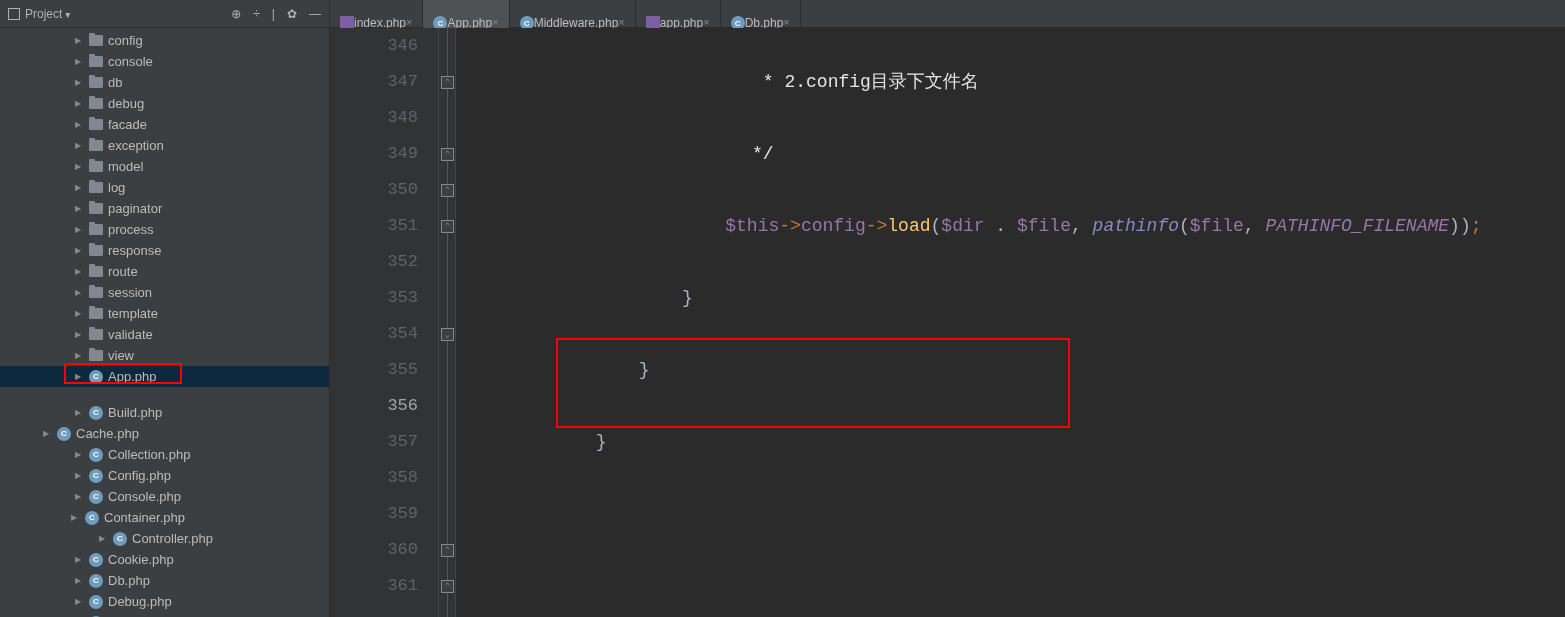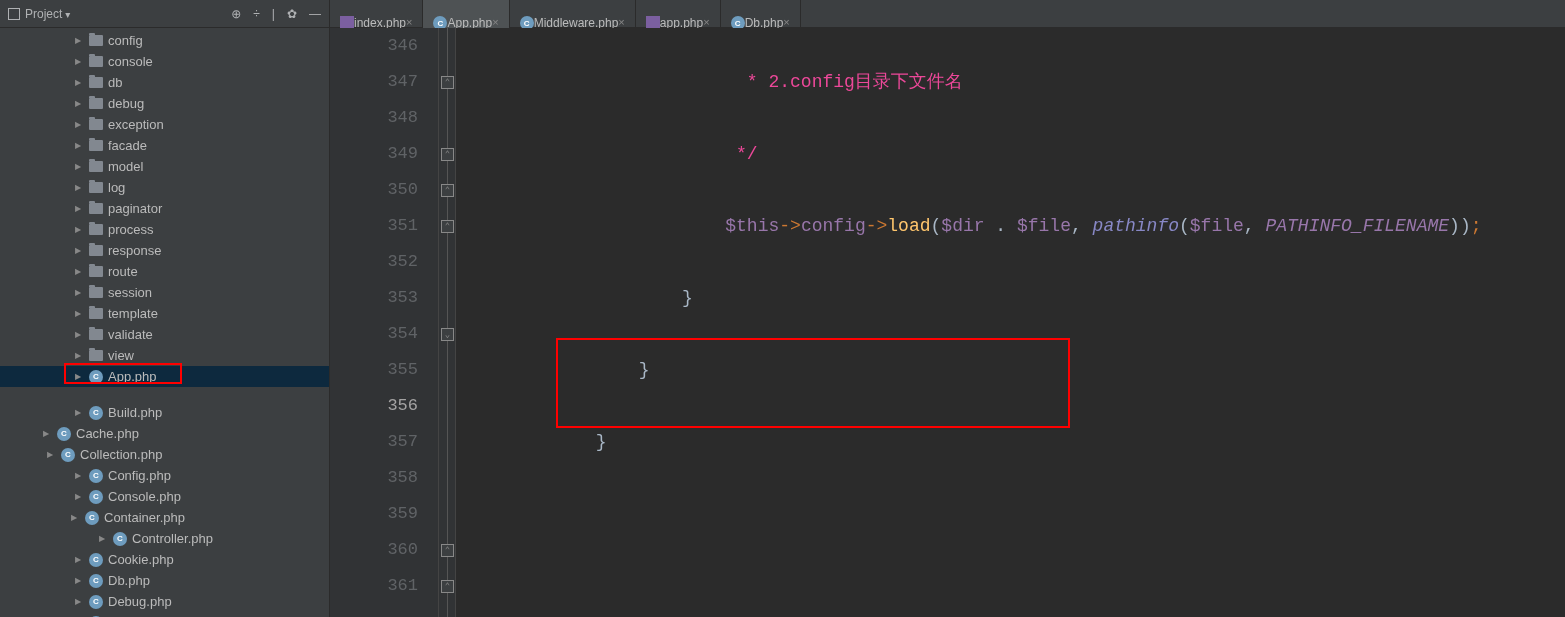--- a/index.html
+++ b/index.html
@@ -207,7 +207,7 @@
   padding-left: 10px;
 }
 .current-gutter { color: #a4a3a3; }
-.c-comment { color: #ec4899; }
+.c-comment { color: #e5e5e5; margin-left: 16px; }
 .c-var { color: #9876aa; }
 .c-arrow { color: #cc7832; }
 .c-method { color: #ffc66d; }

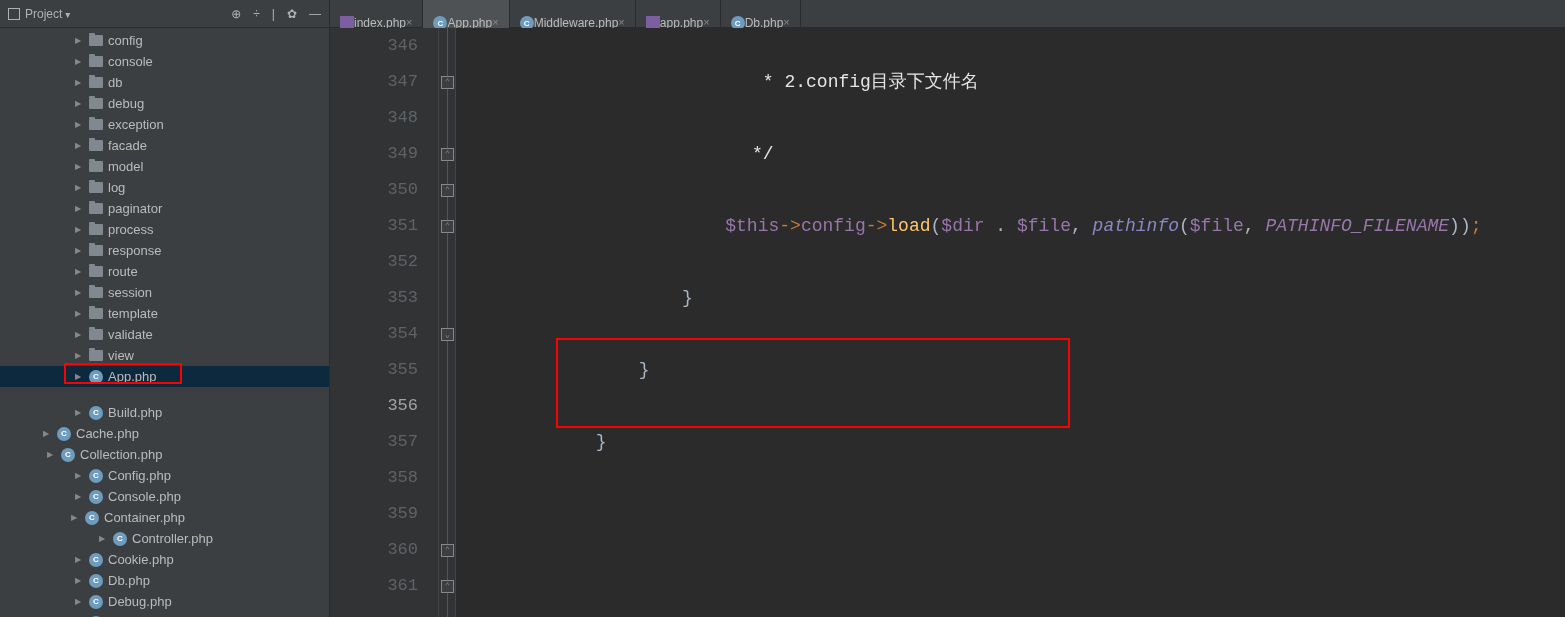--- a/index.html
+++ b/index.html
@@ -266,12 +266,12 @@
       <div class="tree-item">
           <span class="tree-arrow"></span>
           <span class="folder-icon"></span>
+          <span>facade</span>
+        </div>
+      <div class="tree-item">
+          <span class="tree-arrow"></span>
+          <span class="folder-icon"></span>
           <span>exception</span>
-        </div>
-      <div class="tree-item">
-          <span class="tree-arrow"></span>
-          <span class="folder-icon"></span>
-          <span>facade</span>
         </div>
       <div class="tree-item">
           <span class="tree-arrow"></span>

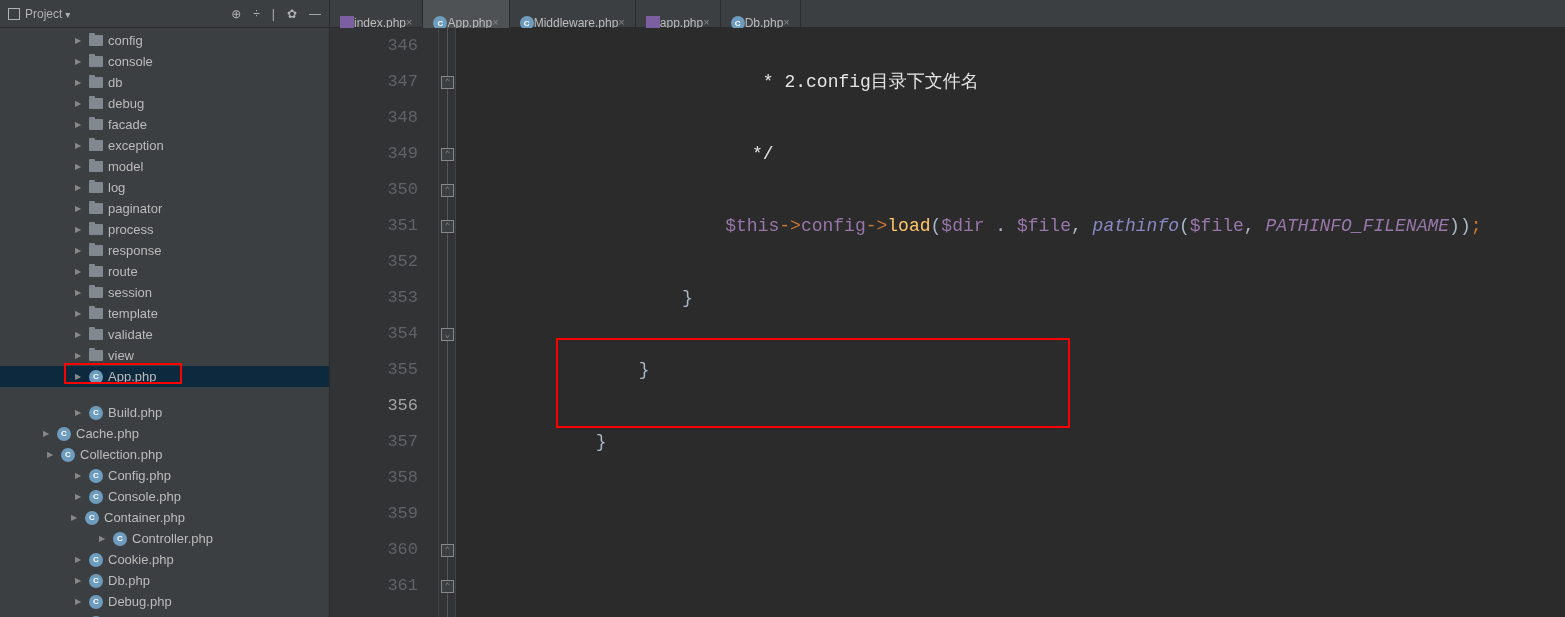--- a/index.html
+++ b/index.html
@@ -341,7 +341,7 @@
           <span class="php-icon"></span>
           <span>Cache.php</span>
         </div>
-      <div class="tree-item file" style="padding-left:44px;">
+      <div class="tree-item file" style="padding-left:72px;">
           <span class="tree-arrow"></span>
           <span class="php-icon"></span>
           <span>Collection.php</span>

